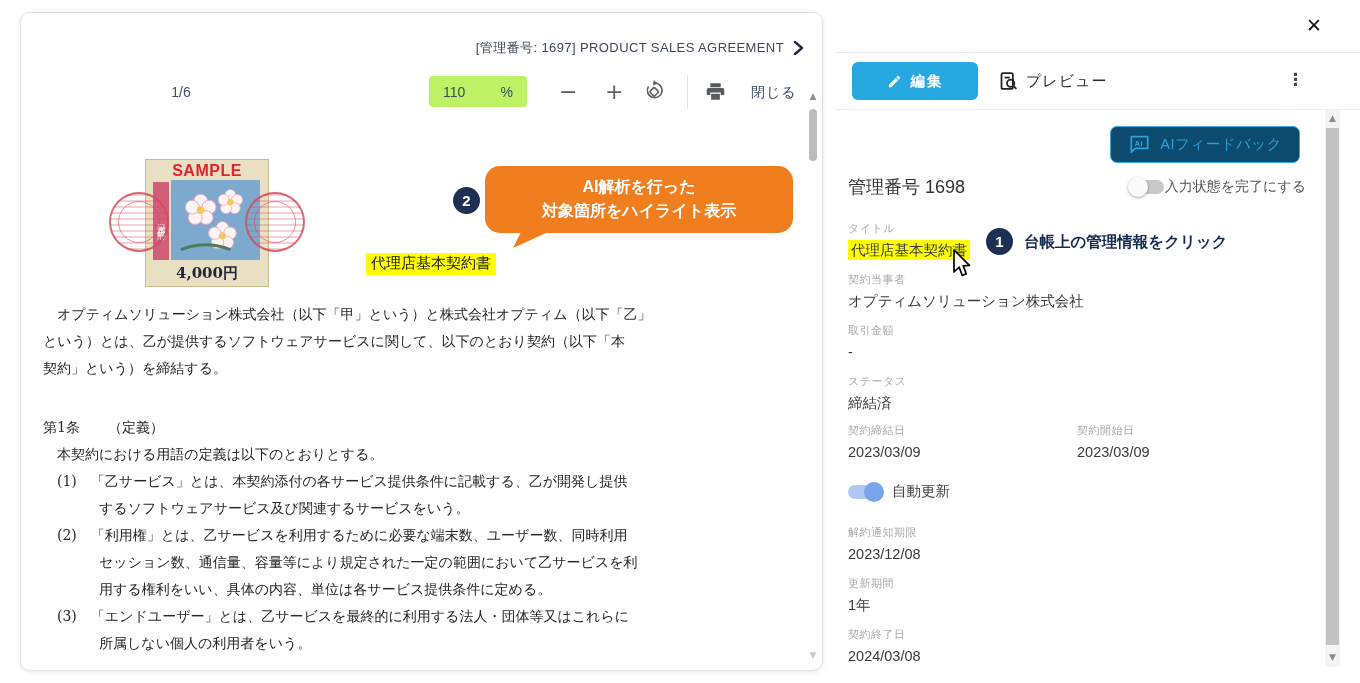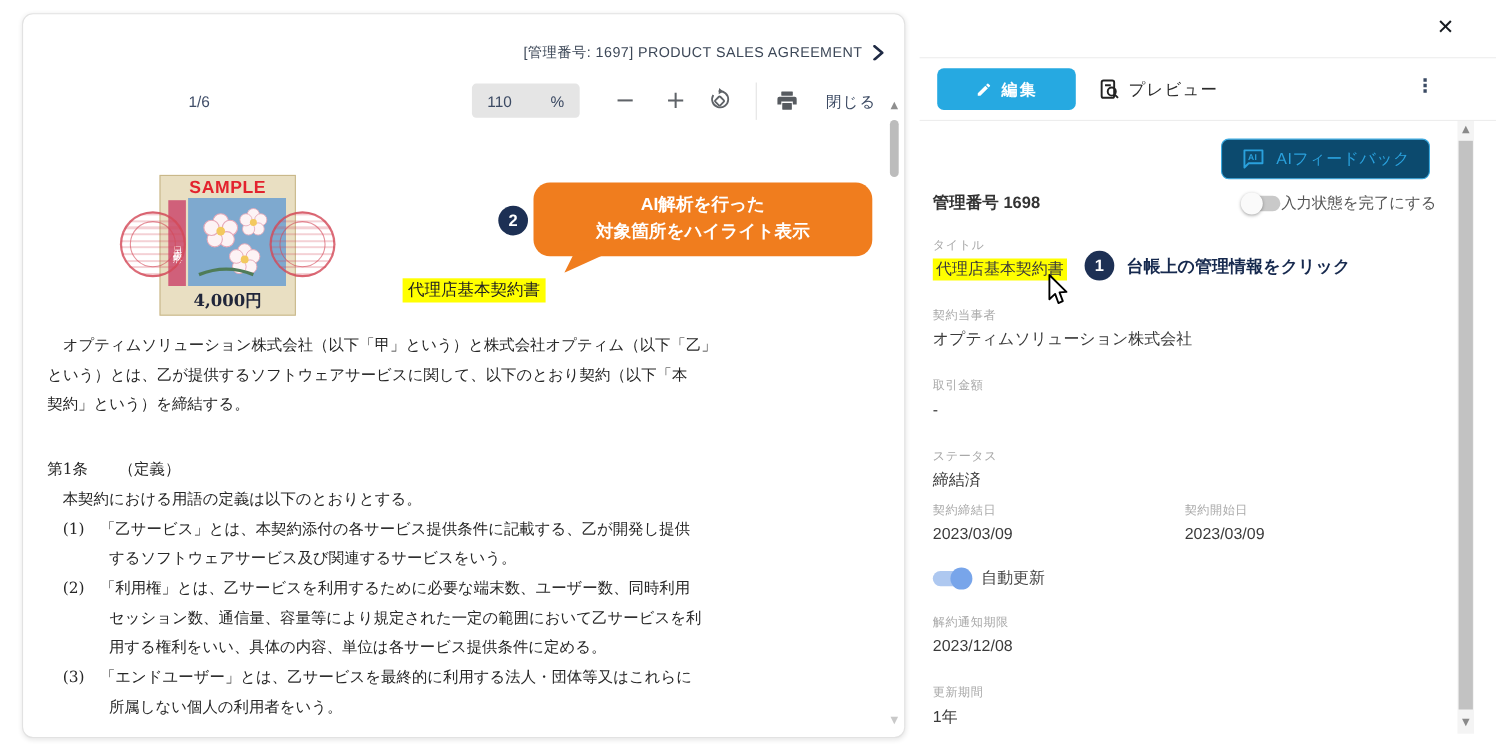--- a/index.html
+++ b/index.html
@@ -19,7 +19,7 @@
     font-size:14px; color:#3f4d68; }
 
   .zoom-box { position:absolute; left:408px; top:63px; width:98px; height:31px;
-    background:#e5e5e5; border-radius:4px; display:flex; align-items:center;
+    background:#bef264; border-radius:4px; display:flex; align-items:center;
     justify-content:space-between; padding:0 14px; font-size:14px; color:#3c4a63; }
 
   .tbtn { position:absolute; background:none; border:none; cursor:pointer; color:#5f6368;

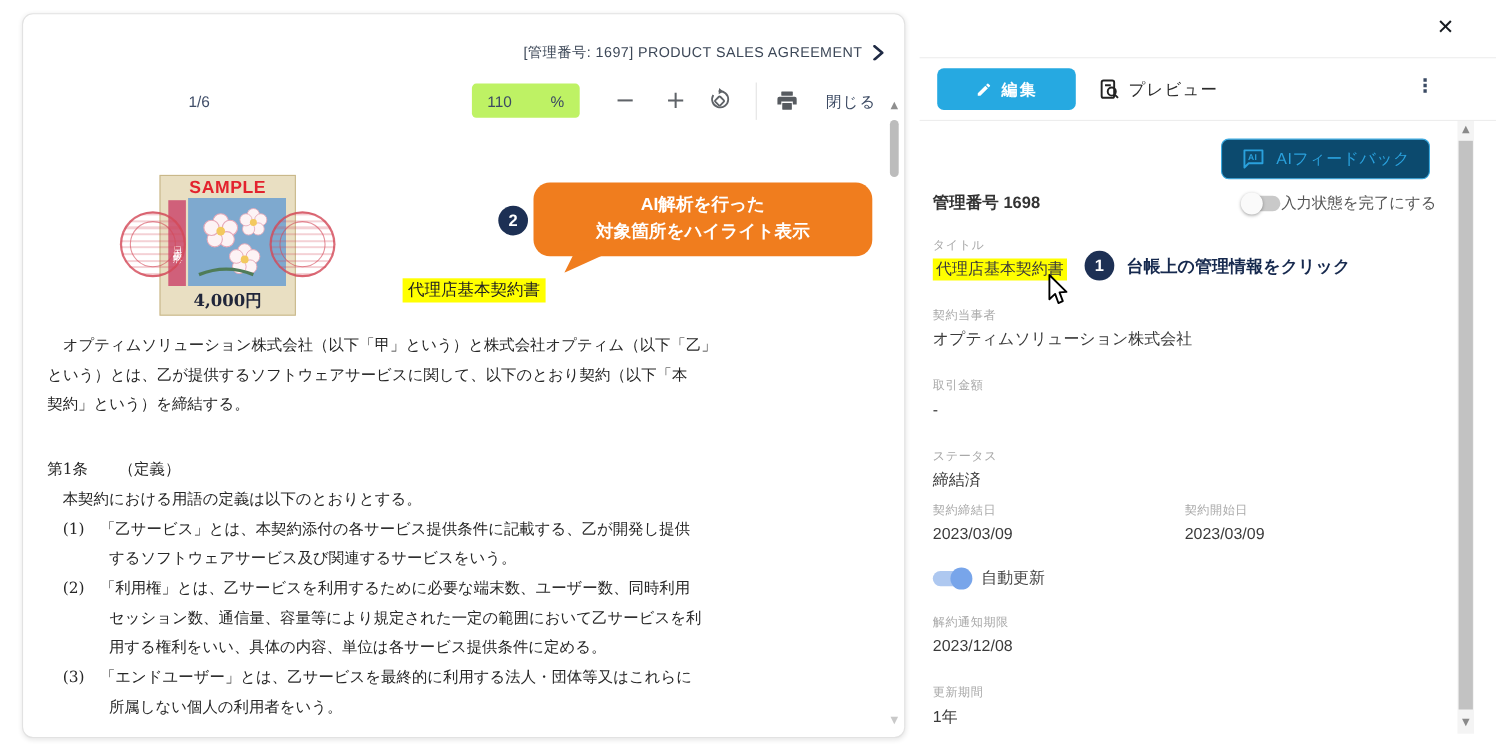--- a/index.html
+++ b/index.html
@@ -97,7 +97,7 @@
     font-size:14.5px; cursor:pointer; letter-spacing:.5px; }
 
   .mgmt-row { display:flex; align-items:center; }
-  .mgmt-no { font-size:15px; font-weight:bold; color:#333; flex:1; }
+  .mgmt-no { font-size:18px; font-weight:normal; color:#333; flex:1; }
   .toggle-row { display:flex; align-items:center; gap:1px; }
   .toggle { position:relative; width:34px; height:14px; border-radius:8px; cursor:pointer; }
   .toggle .knob { position:absolute; top:-3px; width:20px; height:20px; border-radius:50%; }

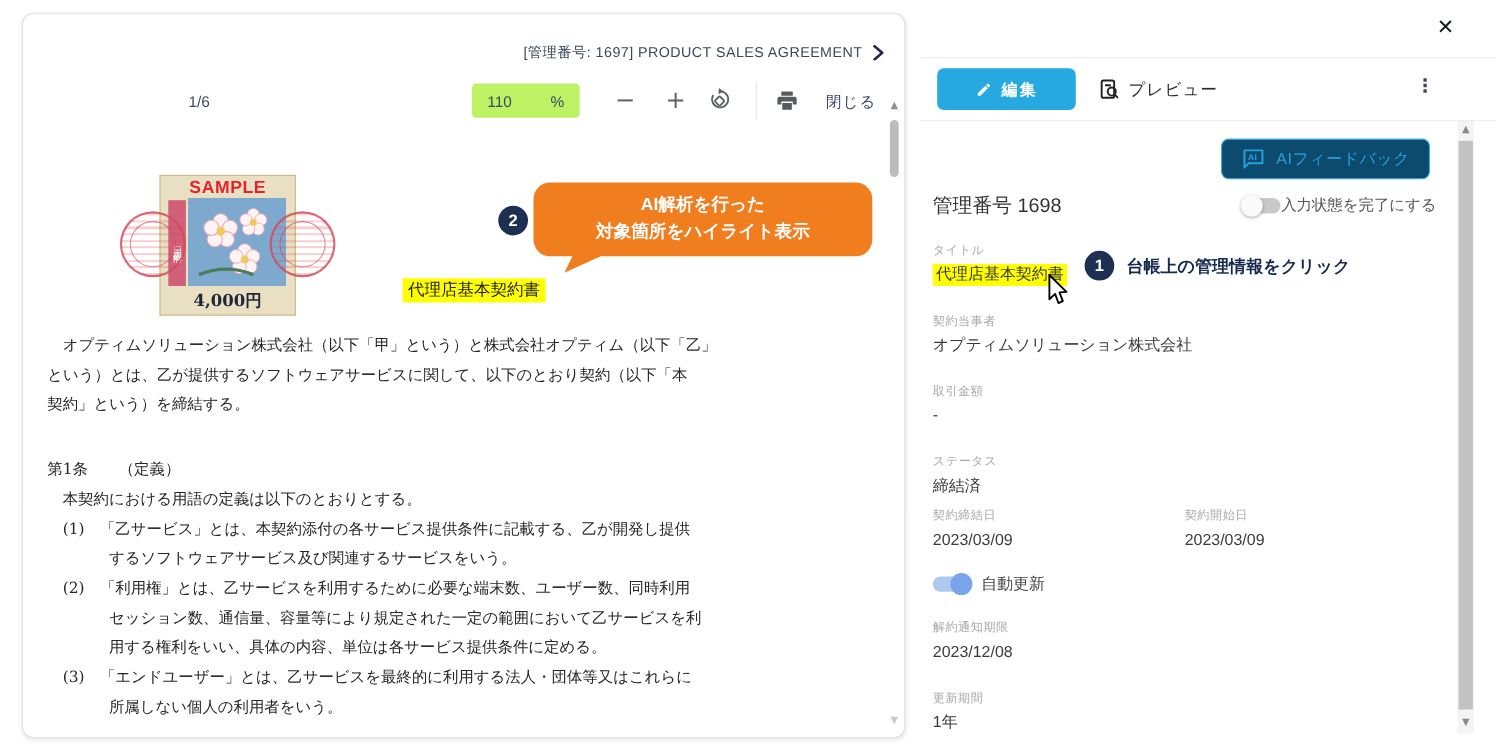--- a/index.html
+++ b/index.html
@@ -107,7 +107,7 @@
   .toggle-on .knob { right:-2px; background:#78a5ea; }
   .toggle-label { font-size:14px; color:#555; }
 
-  .fgroup { margin-top:25px; }
+  .fgroup { margin-top:12px; }
   .fgroup.first { margin-top:22px; }
   .flabel { font-size:11px; color:#a9a9a9; letter-spacing:.5px; line-height:14px; }
   .fvalue { font-size:14.5px; color:#3a3a3a; line-height:20px; margin-top:5px; }

